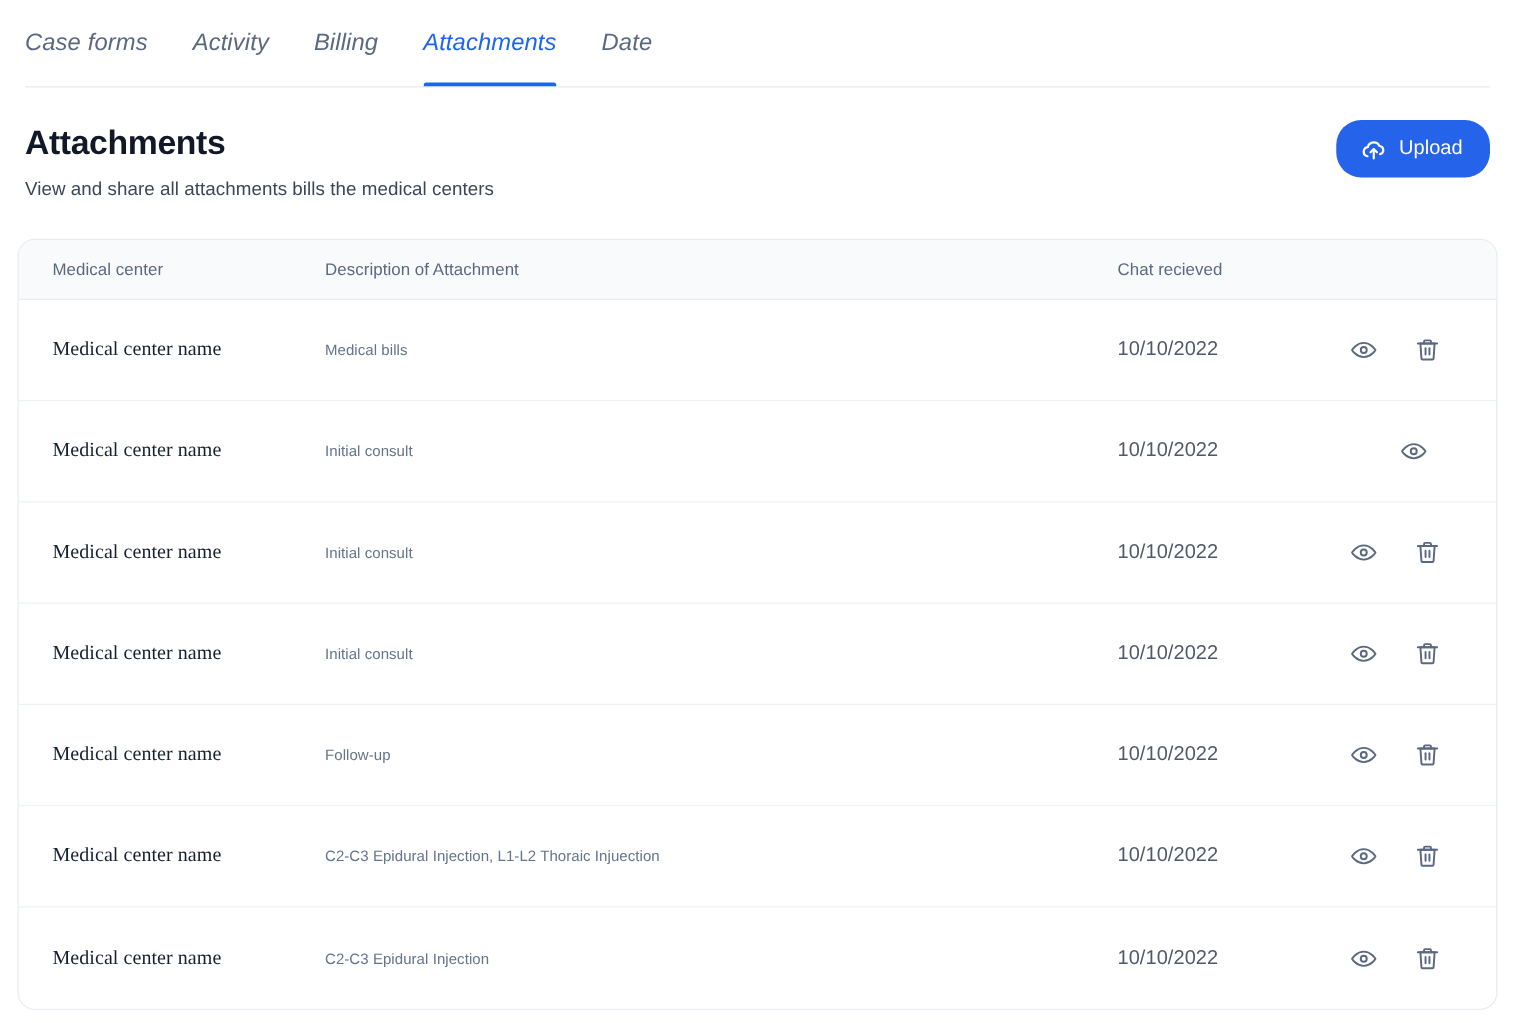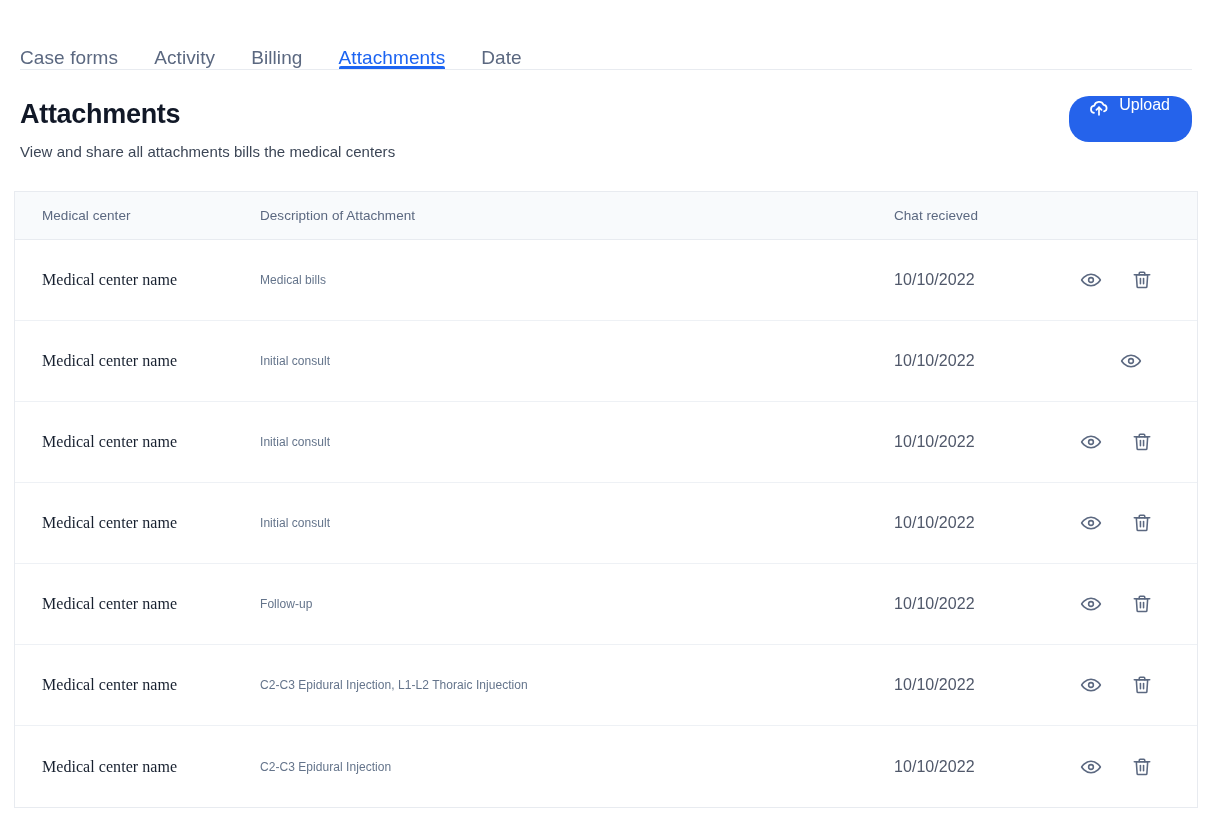--- a/index.html
+++ b/index.html
@@ -41,13 +41,14 @@
     position: relative;
     height: 69px;
     display: flex;
-    align-items: flex-end;
+    align-items: center;
     padding: 0 18px;
     font-size: 19px;
     color: #5B6880;
     cursor: pointer;
     white-space: nowrap;
     letter-spacing: 0.1px;
+    font-style: italic;
   }
   .tab:first-child { padding-left: 0; margin-left: 0; }
   .tab.active { color: #1C64F2; font-weight: 400; }

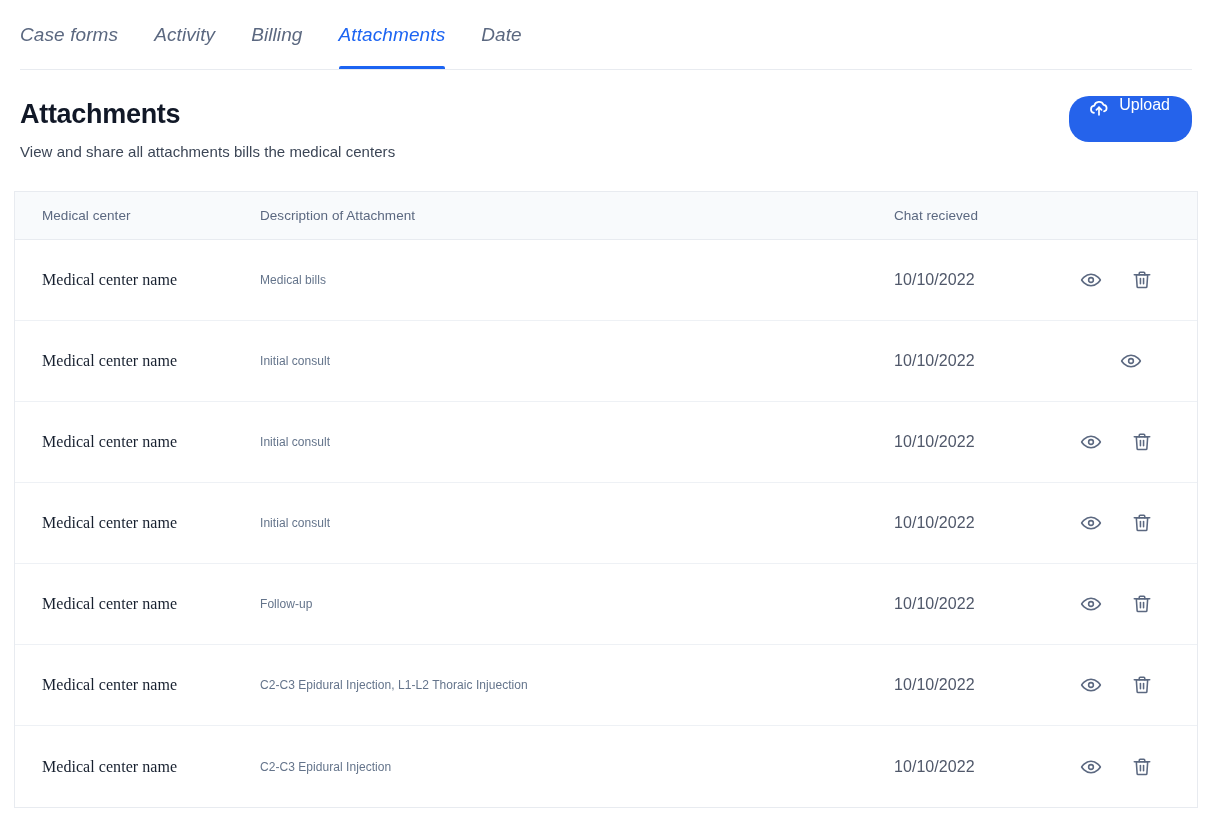--- a/index.html
+++ b/index.html
@@ -90,6 +90,7 @@
 
   .upload-btn {
     display: inline-flex;
+    align-items: center;
     gap: 9px;
     height: 46px;
     padding: 0 22px 0 19px;

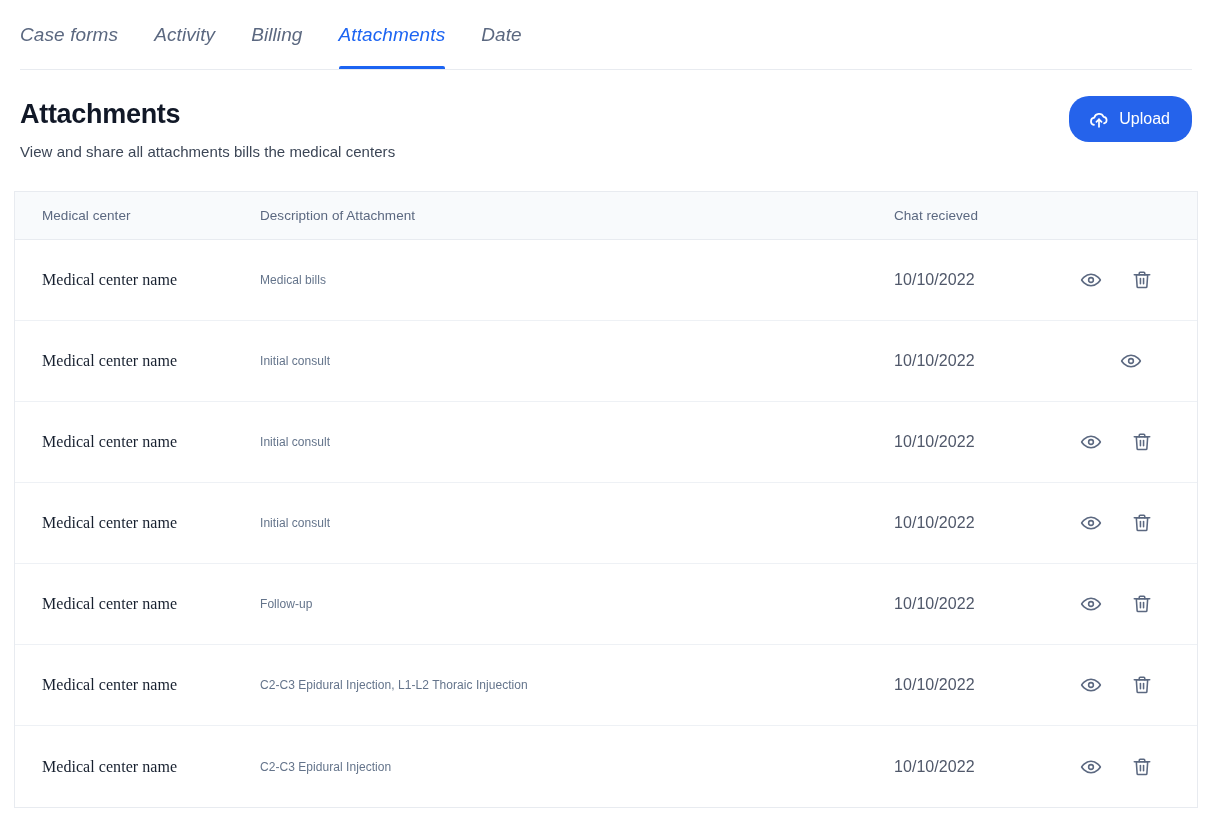--- a/index.html
+++ b/index.html
@@ -109,7 +109,7 @@
   .table-card {
     margin: 31px 14px 0 14px;
     border: 1px solid #E8EBF0;
-    border-radius: 0;
+    border-radius: 14px;
     background: #FFFFFF;
     overflow: hidden;
   }

